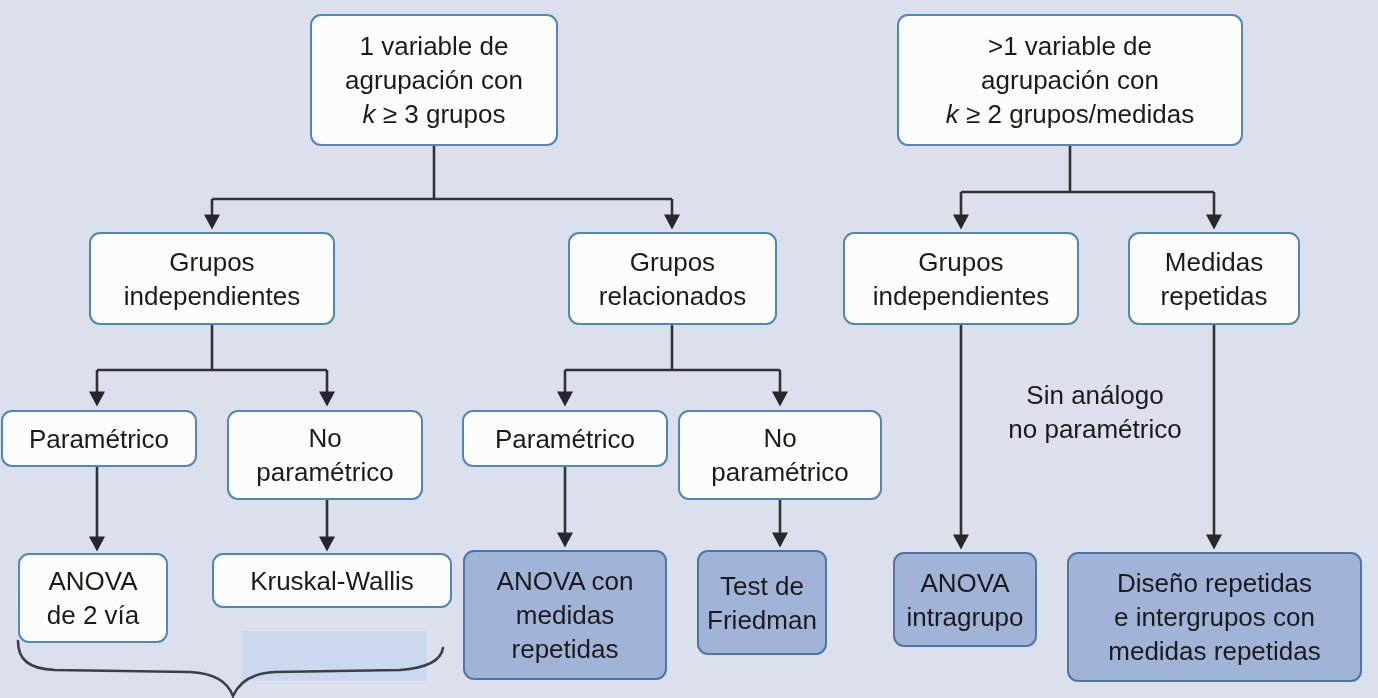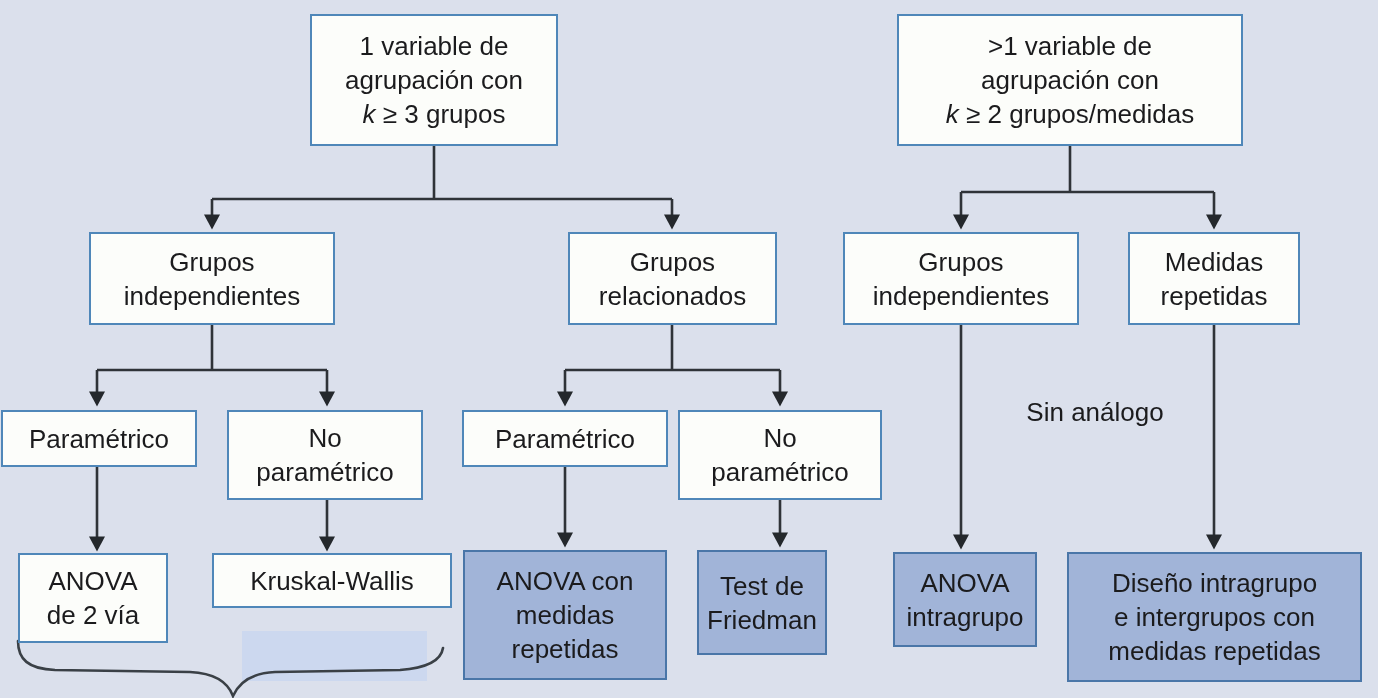--- a/index.html
+++ b/index.html
@@ -59,6 +59,7 @@
     font-size: 26px;
     line-height: 34px;
     color: var(--text);
+    border-radius: 11px;
   }
   .decision {
     background: var(--decision_fill);

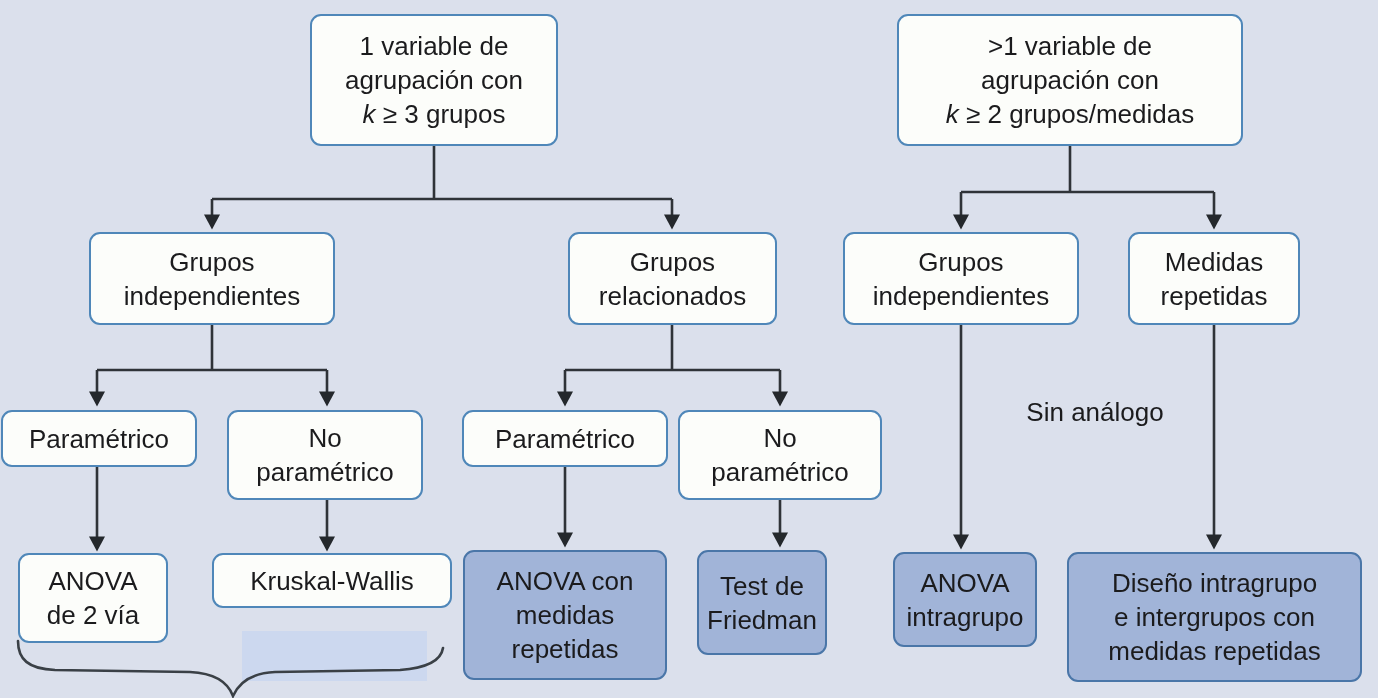--- a/index.html
+++ b/index.html
@@ -166,6 +166,7 @@
 
   <div class="node note" style="left:970px;top:376px;width:250px;height:72px">
     <div class="line">Sin análogo</div>
+    <div class="line">no paramétrico</div>
   </div>
 
   <div class="node decision" style="left:18px;top:553px;width:150px;height:90px">

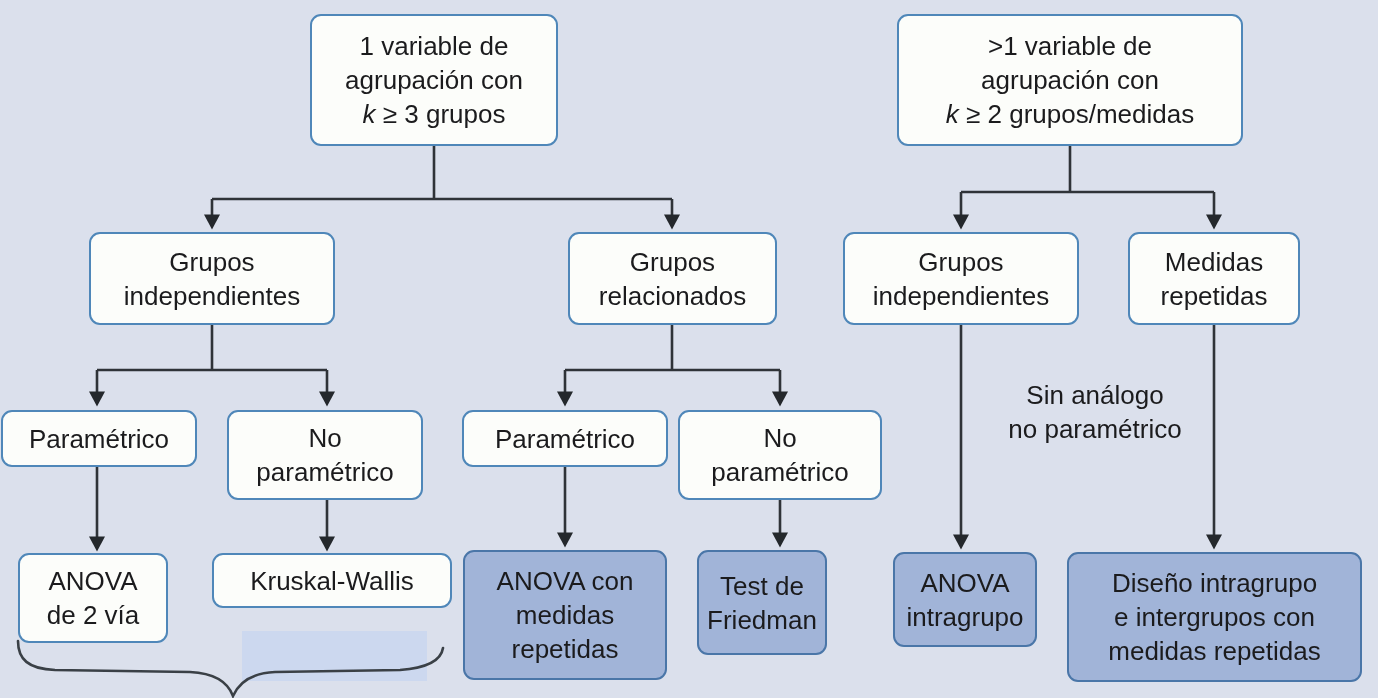--- a/index.html
+++ b/index.html
@@ -195,7 +195,7 @@
   </div>
 
   <div class="node result" style="left:1067px;top:552px;width:295px;height:130px">
-    <div class="line">Diseño intragrupo</div>
+    <div class="line">Diseño repetidas</div>
     <div class="line">e intergrupos con</div>
     <div class="line">medidas repetidas</div>
   </div>

